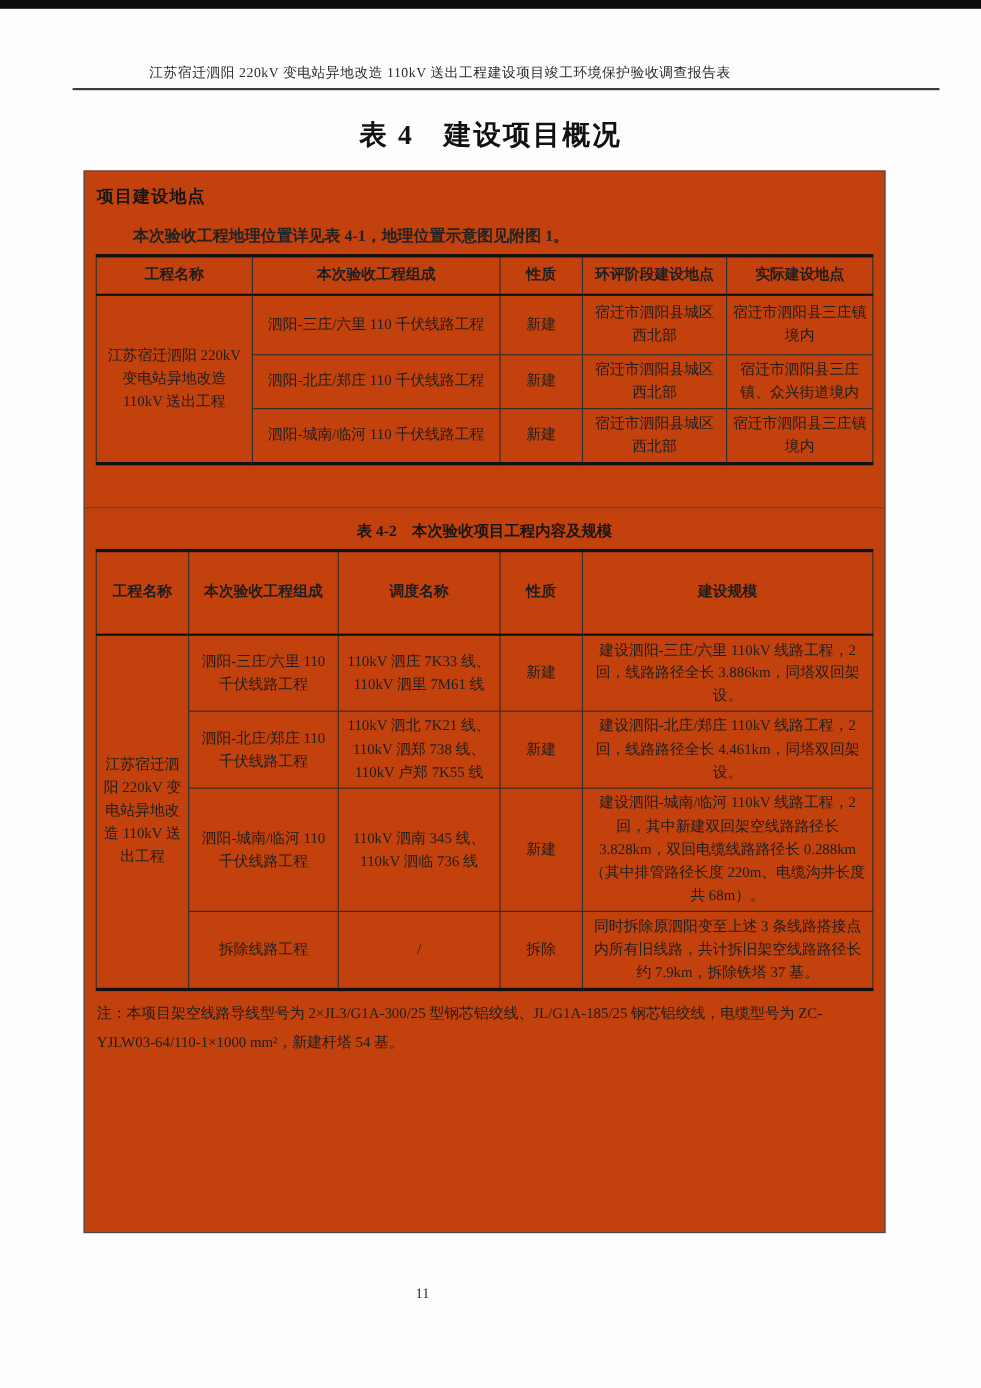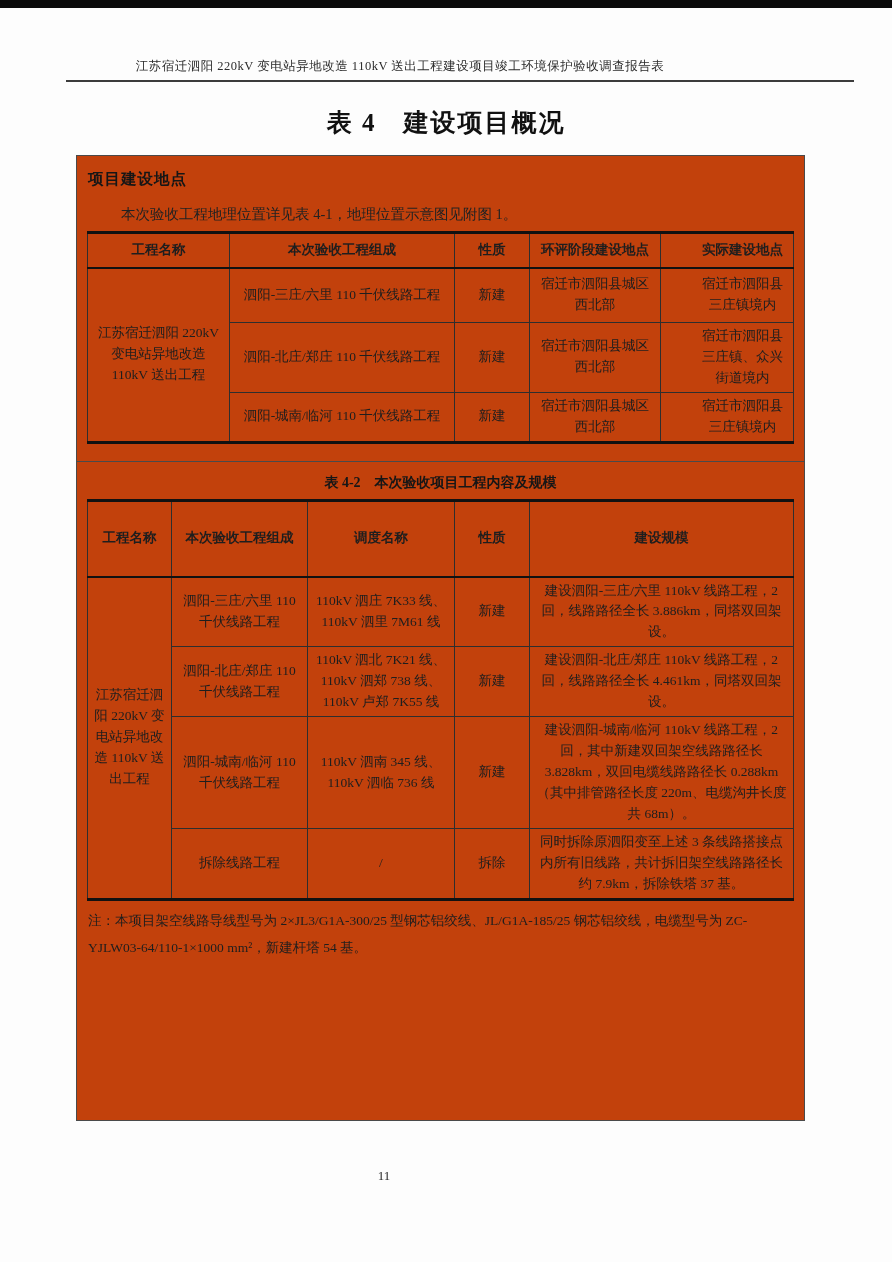--- a/index.html
+++ b/index.html
@@ -50,6 +50,7 @@
     font-size: 14.5px;
     padding: 15px 16px 0 44px;
     color: #222;
+    font-weight: bold;
   }
   .tbl-caption {
     text-align: center; font-weight: bold;

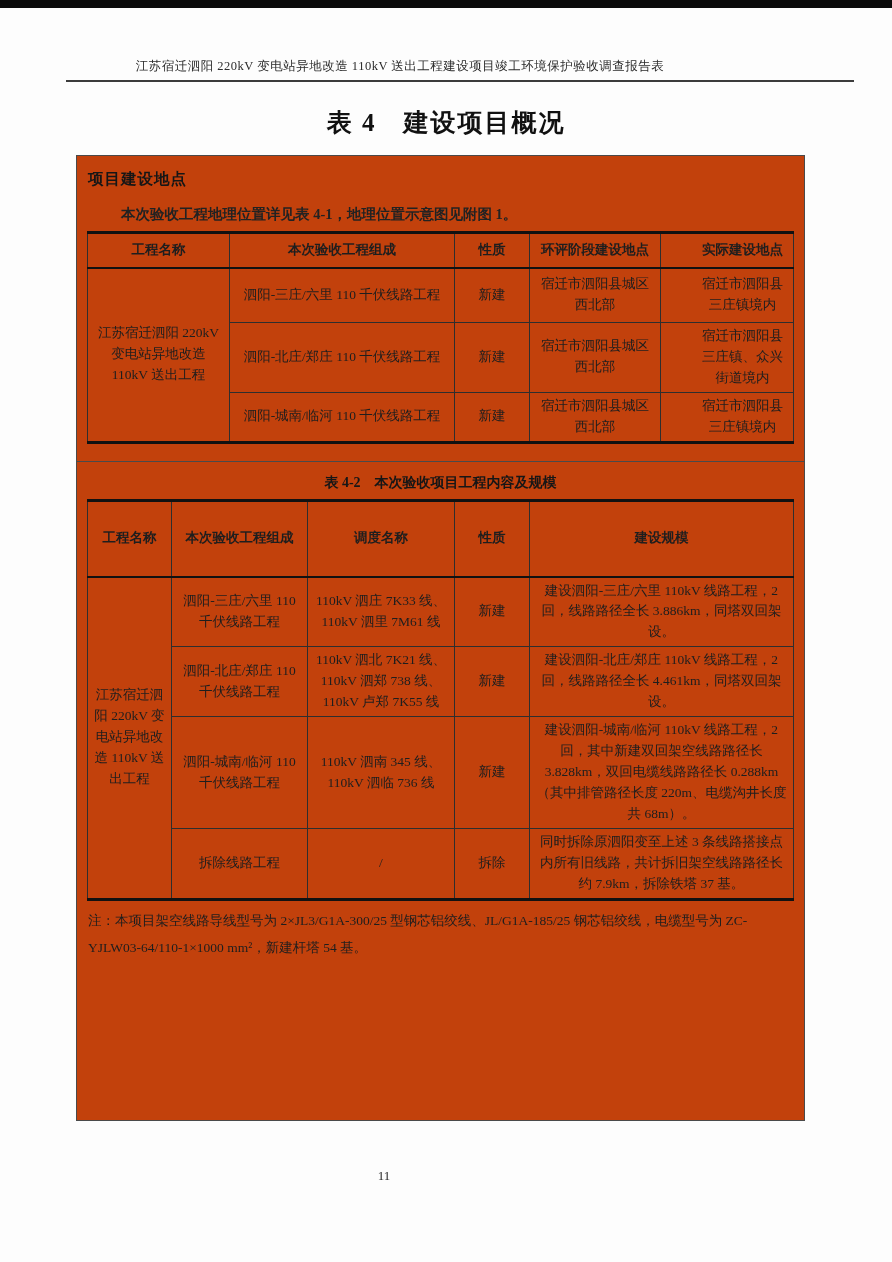--- a/index.html
+++ b/index.html
@@ -79,7 +79,7 @@
   table.doc-tbl { border-top: 3px solid #111; border-bottom: 3px solid #111; }
   
   .t1 .c1 { width: 142px; } .t1 .c2 { width: 225px; } .t1 .c3 { width: 75px; }
-  .t1 .c4 { width: 131px; } .t1 .c5 { width: 133px; padding-left: 36px; }
+  .t1 .c4 { width: 131px; } .t1 .c5 { width: 133px; }
   .t1 tr.hdr { height: 35px; }
   .t1 .r1 { height: 55px; } .t1 .r2 { height: 47px; } .t1 .r3 { height: 50px; }
   

